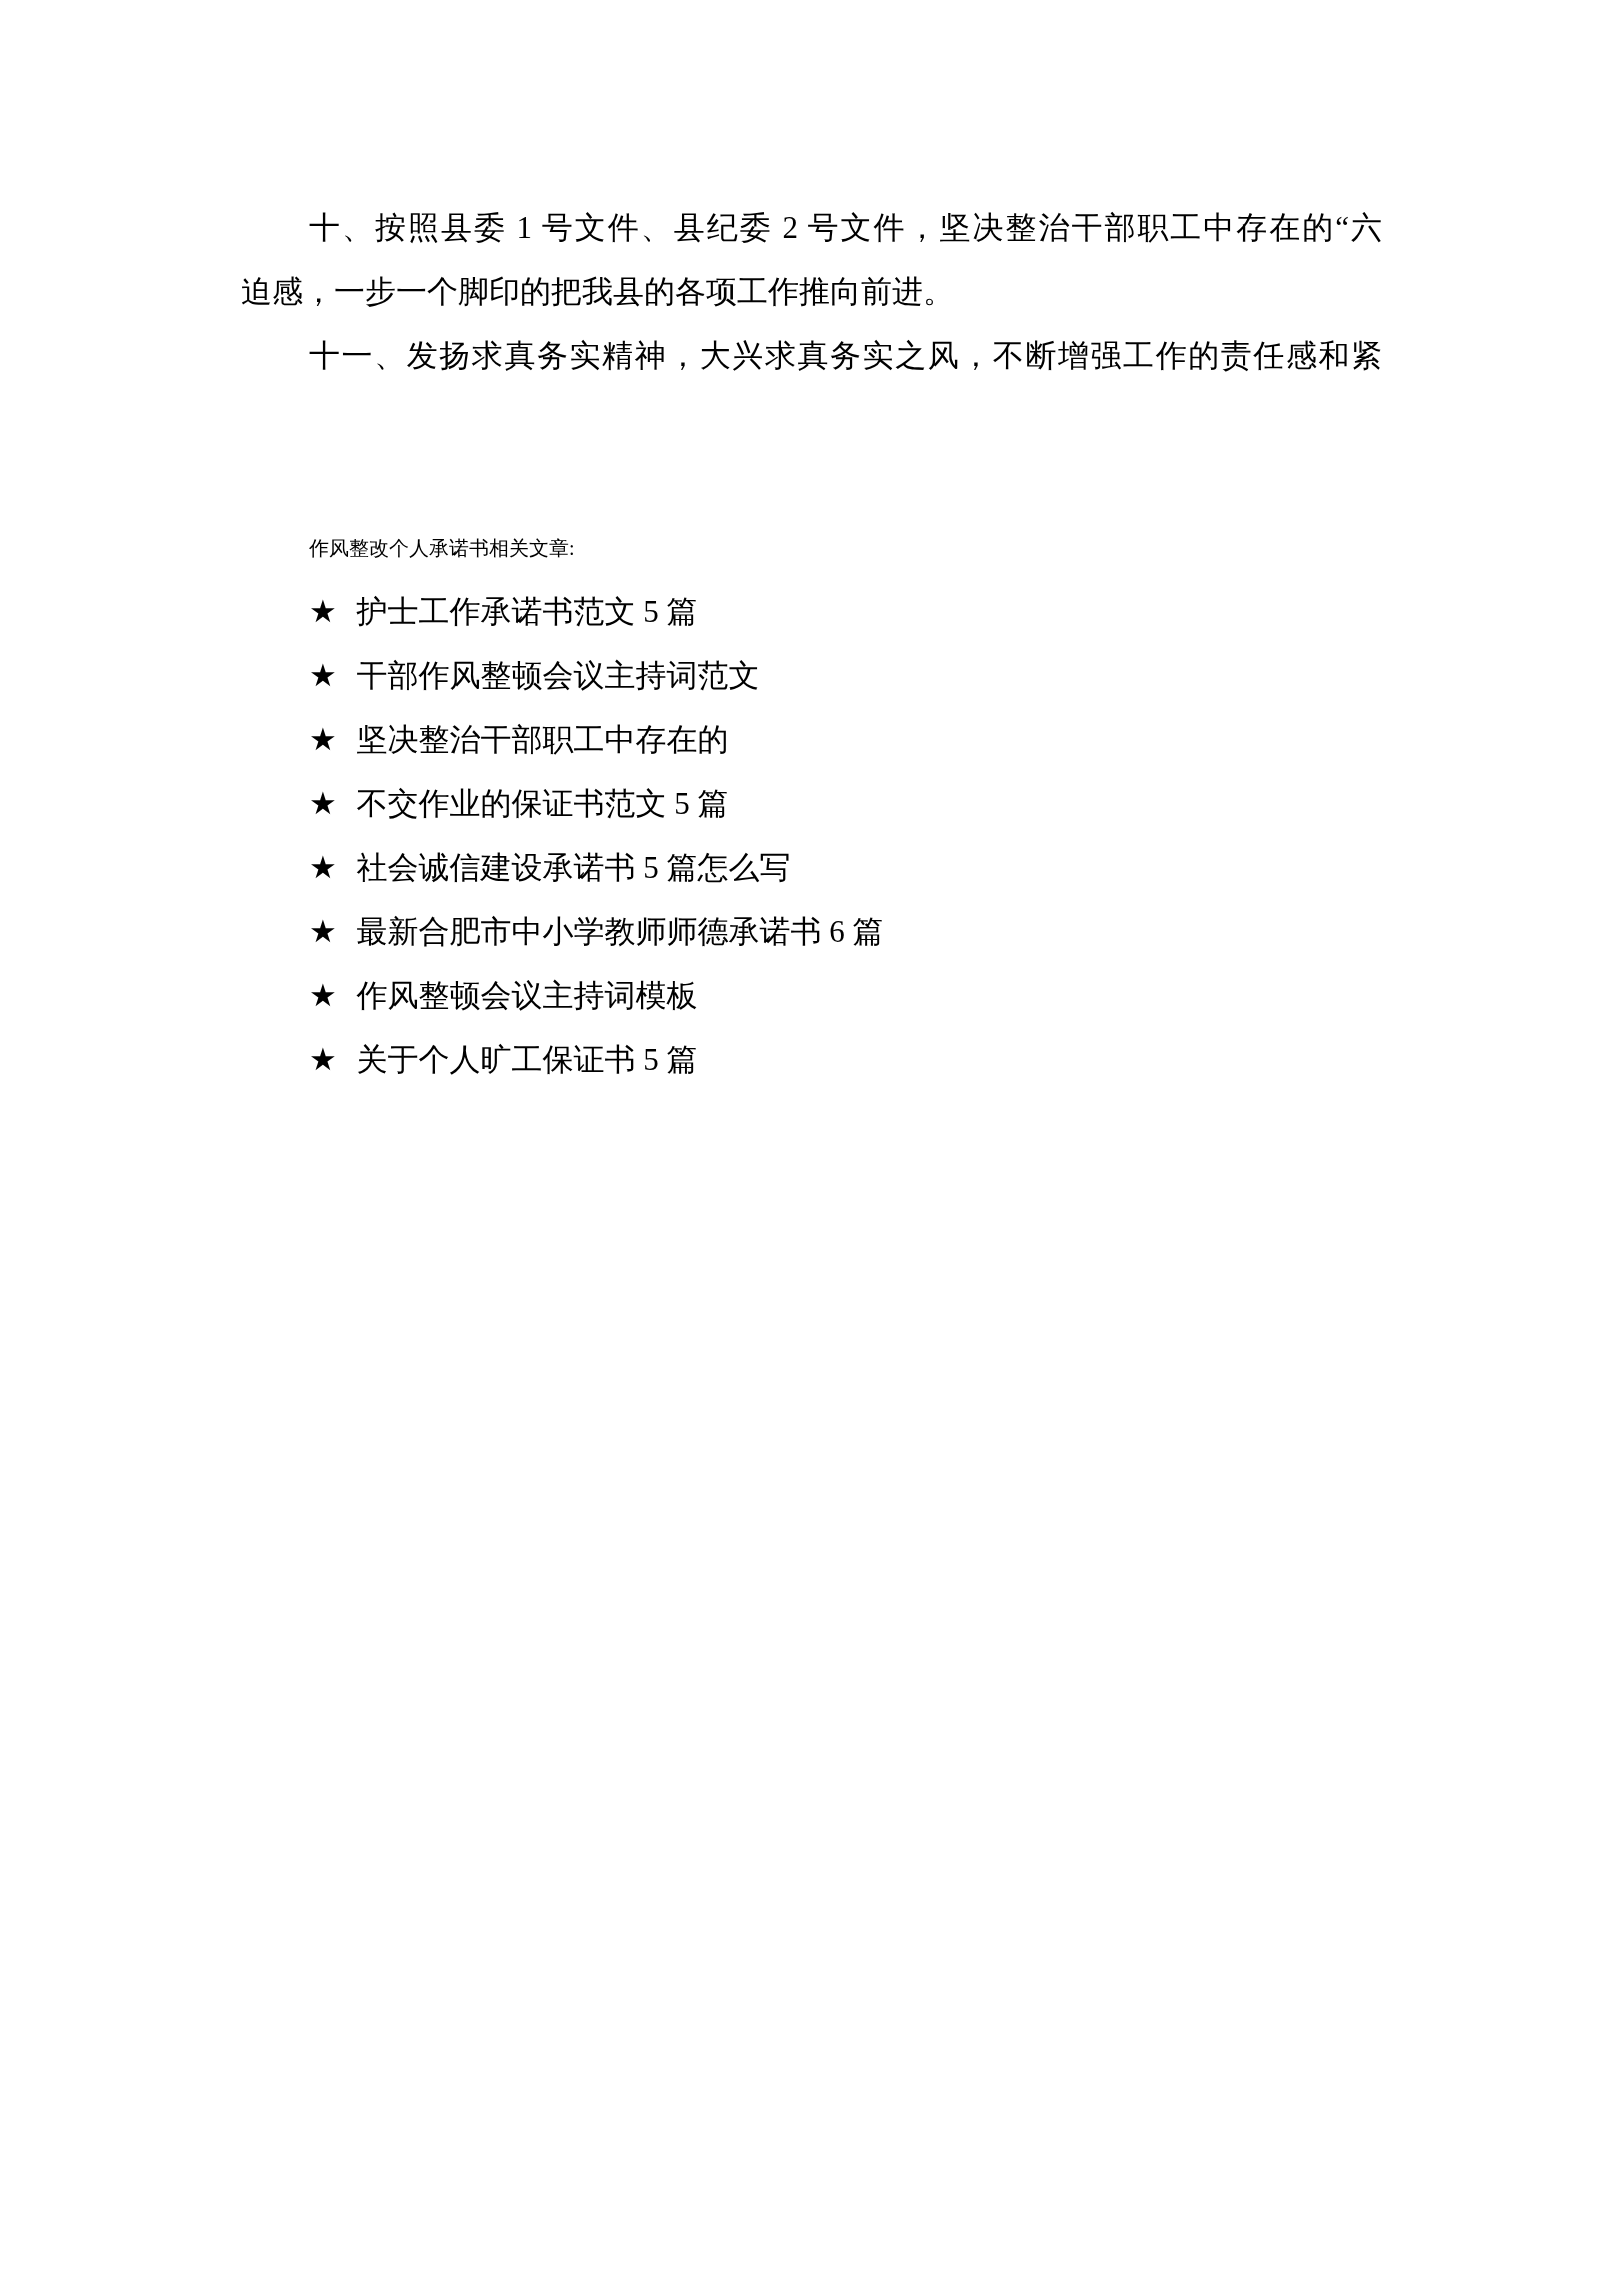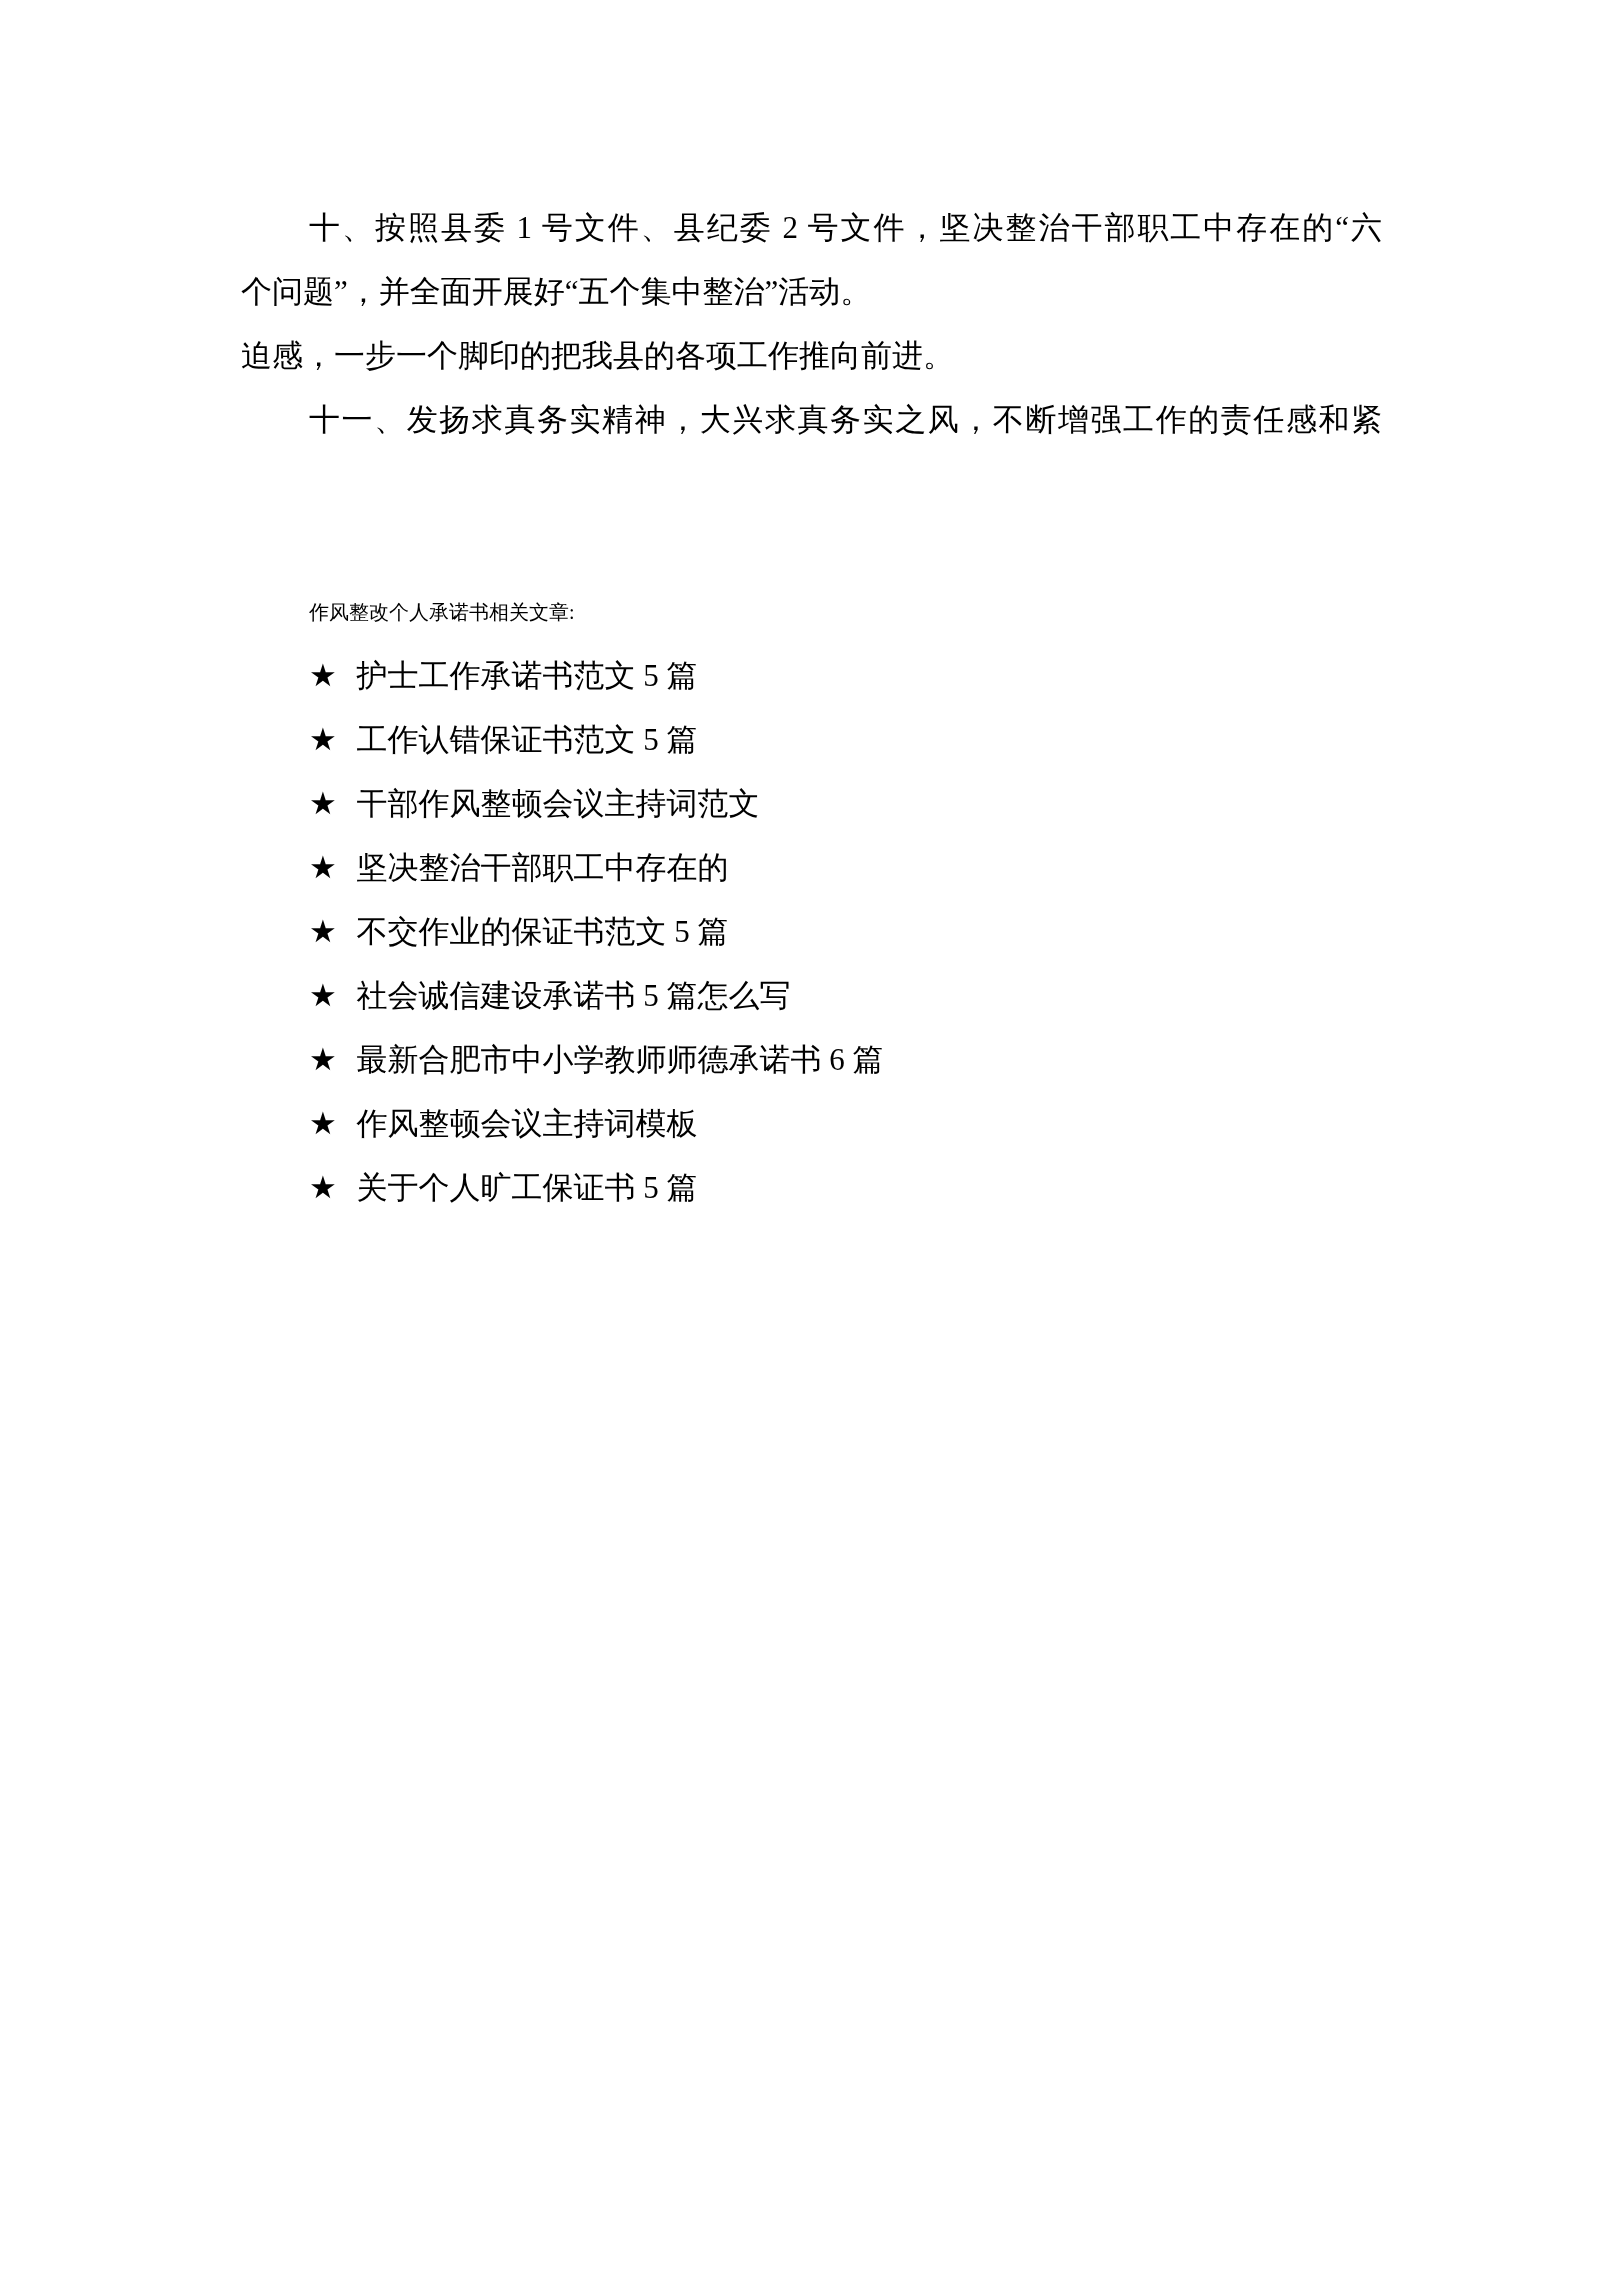--- a/index.html
+++ b/index.html
@@ -54,7 +54,6 @@
 
     <p class="para">
       <span class="text-line line-first">十、按照县委 1 号文件、县纪委 2 号文件，坚决整治干部职工中存在的“六</span>
-      <span class="text-line line-rest">个问题”，并全面开展好“五个集中整治”活动。</span>
     </p>
 
     <p class="para">

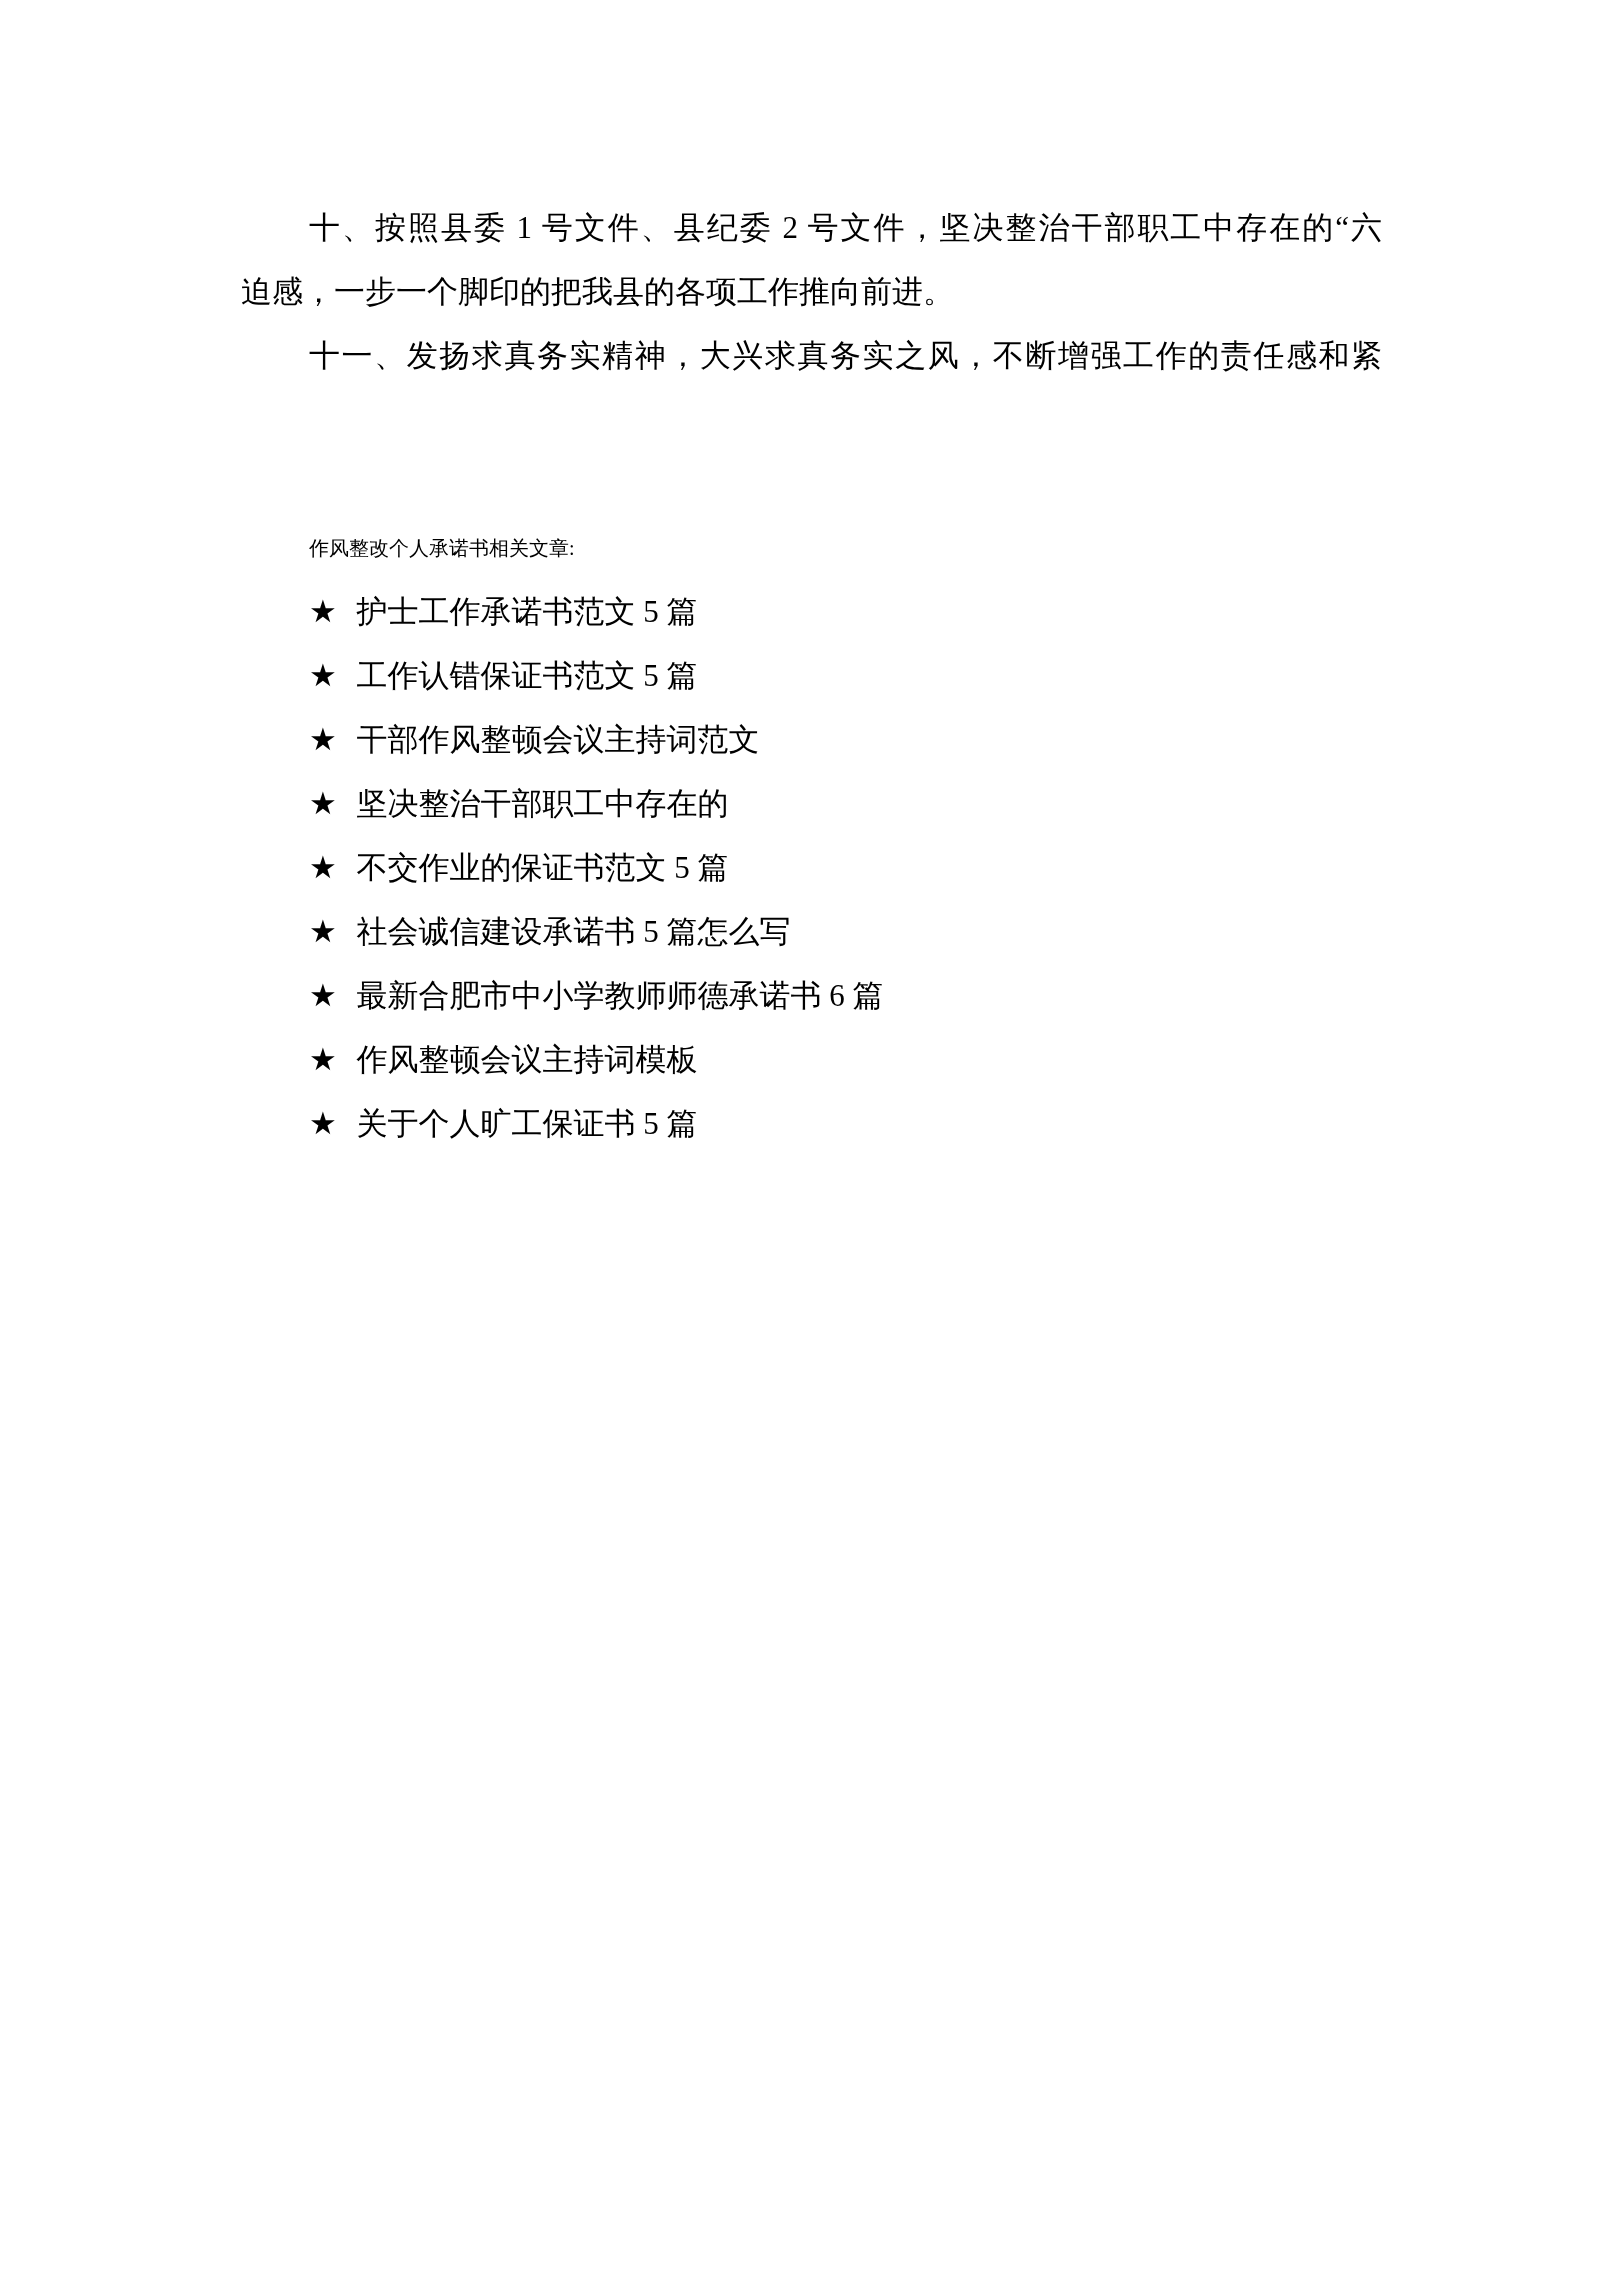--- a/index.html
+++ b/index.html
@@ -70,9 +70,6 @@
         <span class="star">★</span><span>护士工作承诺书范文 5 篇</span>
       </li>
       <li class="related-item">
-        <span class="star">★</span><span>工作认错保证书范文 5 篇</span>
-      </li>
-      <li class="related-item">
         <span class="star">★</span><span>干部作风整顿会议主持词范文</span>
       </li>
       <li class="related-item">

